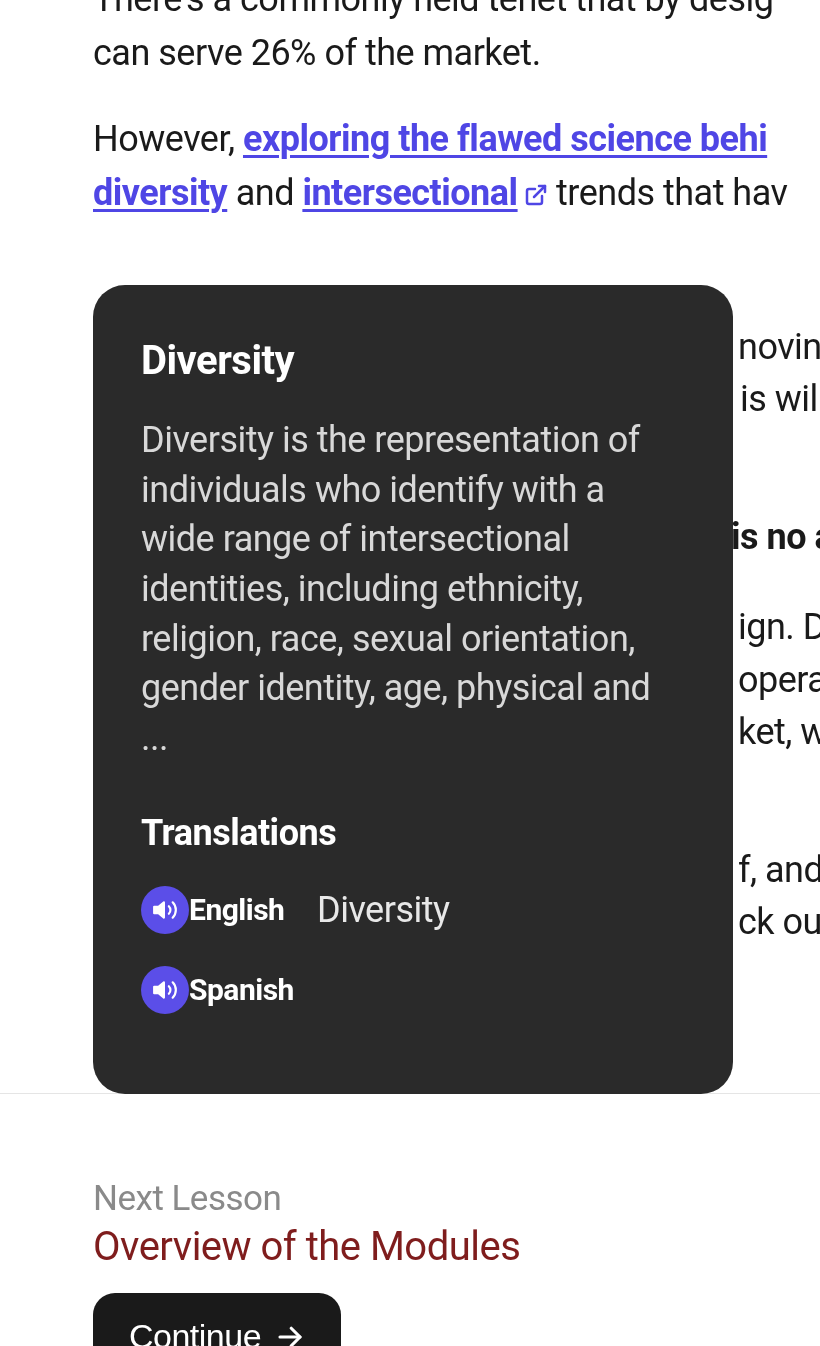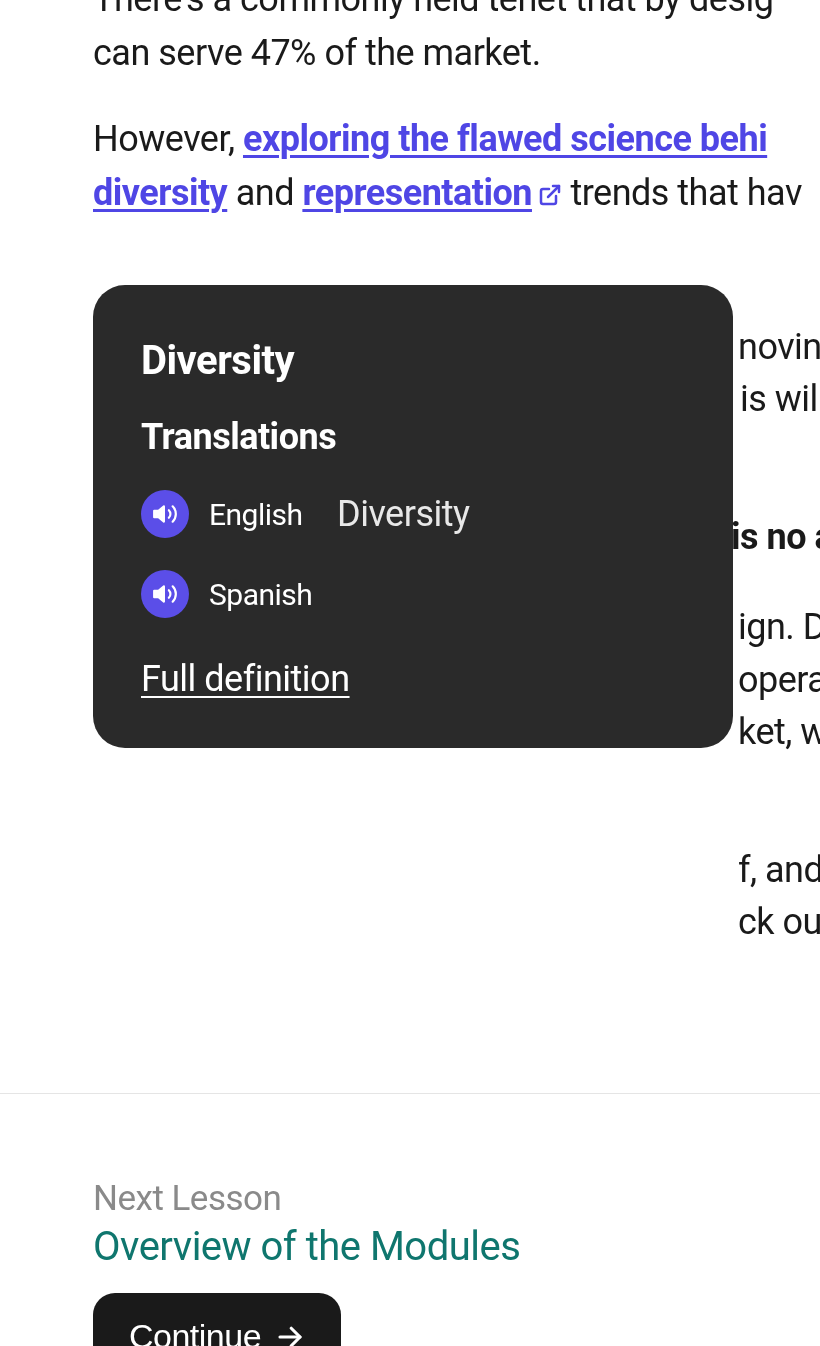--- a/index.html
+++ b/index.html
@@ -188,7 +188,7 @@
 <div class="content">
   <div class="para" style="margin-top:-28px;">
     <span>There's a commonly held tenet that by desig</span><br>
-    <span>can serve 47% of the market.</span>
+    <span>can serve 26% of the market.</span>
   </div>
   <div class="para">
     <span>However, </span><a class="link-bold"><span>exploring the flawed science behi</span></a><br><a class="link-bold"><span>diversity</span></a><span> and </span><a class="link-individuality"><span>representation</span><span class="ext-icon"><svg width="24" height="24" viewBox="0 0 24 24" fill="none" stroke="#4f46e5" stroke-width="2.5" stroke-linecap="round" stroke-linejoin="round">

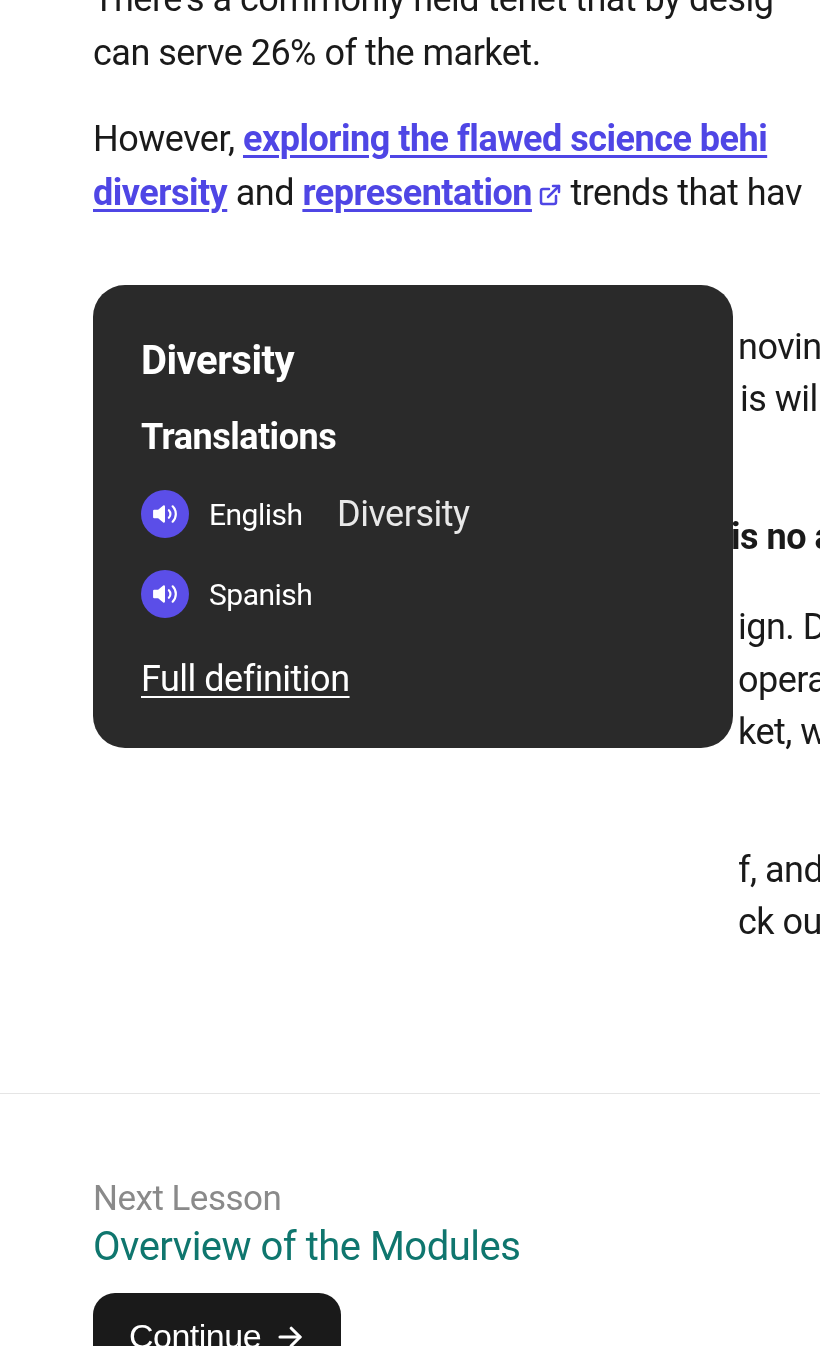--- a/index.html
+++ b/index.html
@@ -191,7 +191,7 @@
     <span>can serve 26% of the market.</span>
   </div>
   <div class="para">
-    <span>However, </span><a class="link-bold"><span>exploring the flawed science behi</span></a><br><a class="link-bold"><span>diversity</span></a><span> and </span><a class="link-individuality"><span>representation</span><span class="ext-icon"><svg width="24" height="24" viewBox="0 0 24 24" fill="none" stroke="#4f46e5" stroke-width="2.5" stroke-linecap="round" stroke-linejoin="round">
+    <span>However, </span><a class="link-bold"><span>exploring the flawed science behi</span></a><br><a class="link-bold"><span>diversity</span></a><span> and </span><a class="link-individuality"><span>intersectional</span><span class="ext-icon"><svg width="24" height="24" viewBox="0 0 24 24" fill="none" stroke="#4f46e5" stroke-width="2.5" stroke-linecap="round" stroke-linejoin="round">
             <path d="M18 13v6a2 2 0 0 1-2 2H5a2 2 0 0 1-2-2V8a2 2 0 0 1 2-2h6"></path>
             <polyline points="15 3 21 3 21 9"></polyline>
             <line x1="10" y1="14" x2="21" y2="3"></line>

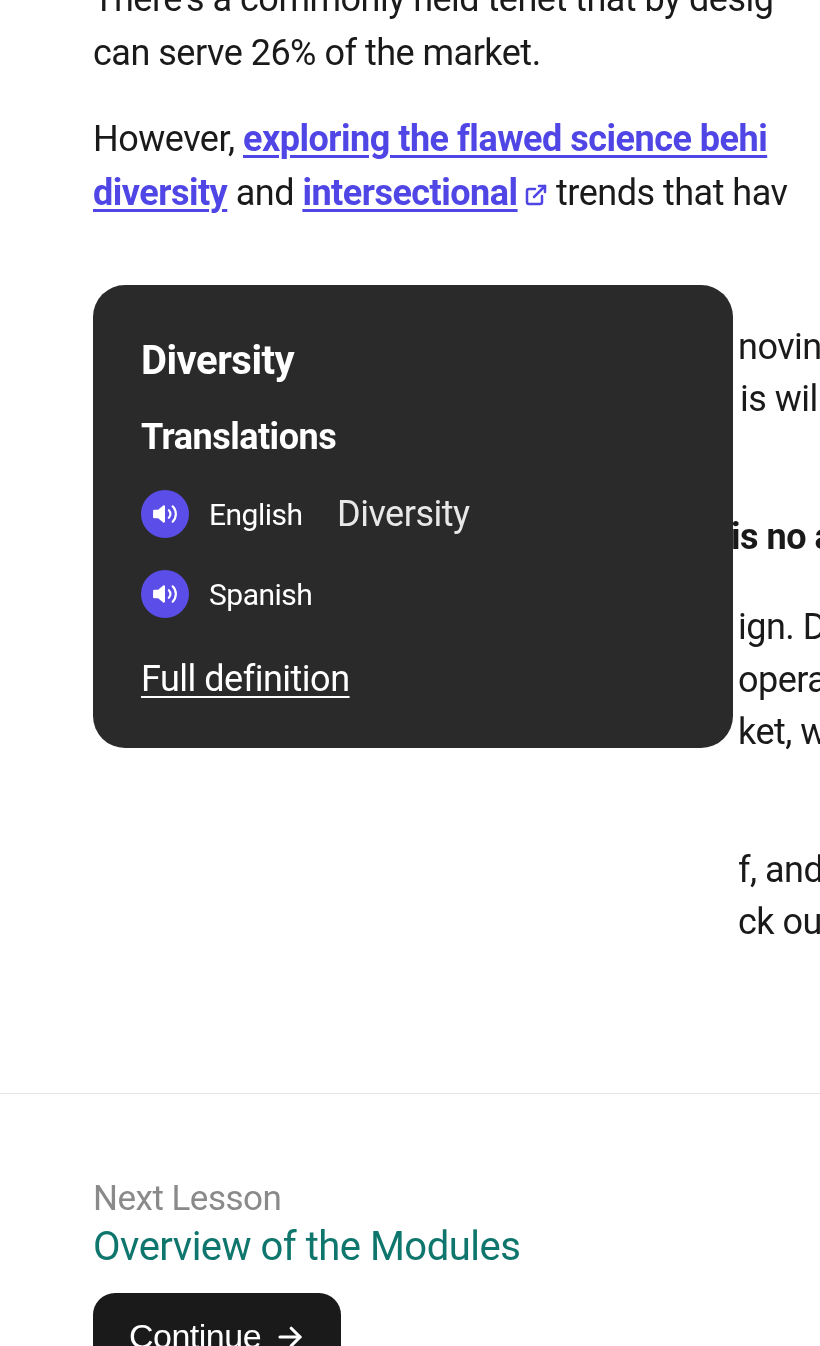--- a/index.html
+++ b/index.html
@@ -210,6 +210,7 @@
 
 <div class="tooltip-card">
   <div class="tooltip-title">Diversity</div>
+  <div class="tooltip-def">Diversity is the representation of individuals who identify with a wide range of intersectional identities, including ethnicity, religion, race, sexual orientation, gender identity, age, physical and ...</div>
   <div class="translations-heading">Translations</div>
   
   <div class="translation-row">

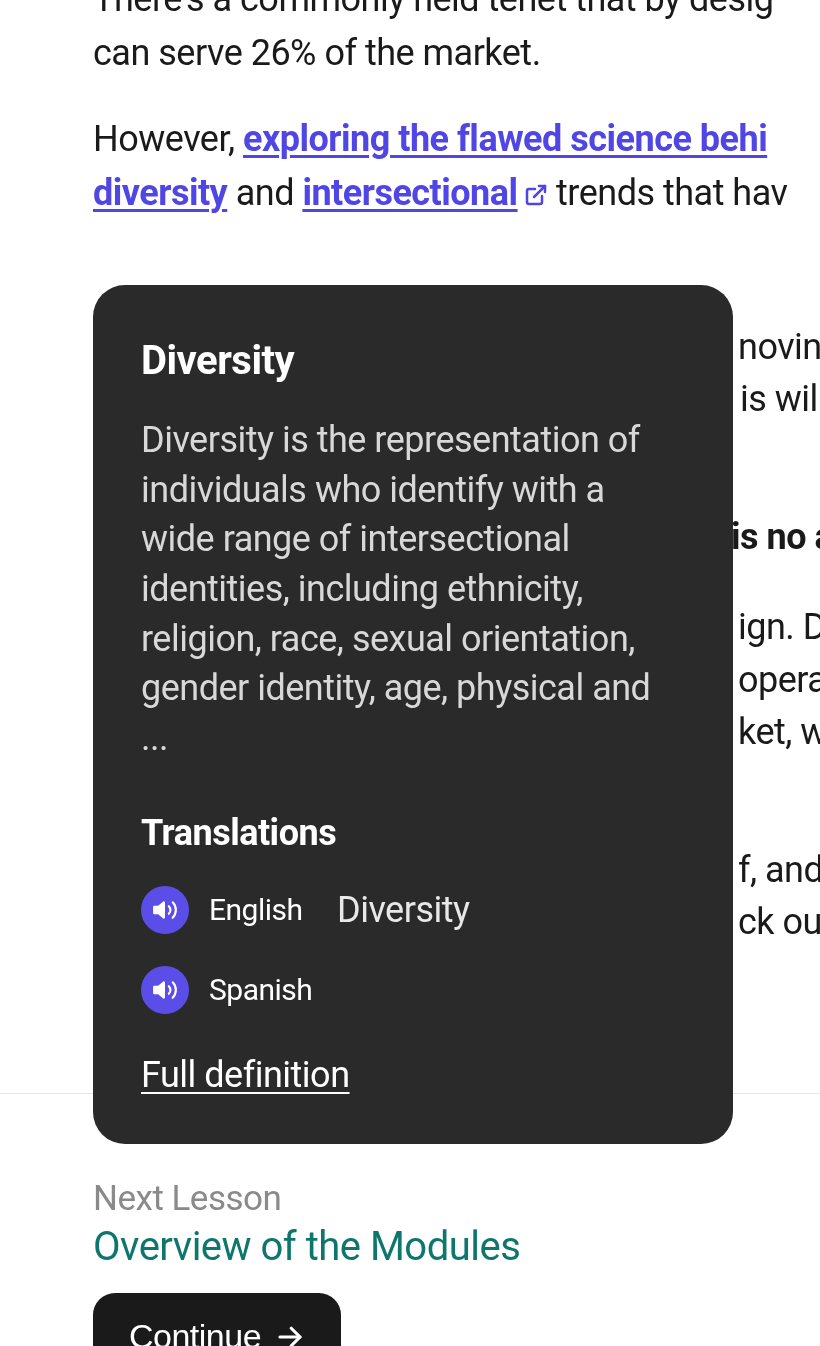--- a/index.html
+++ b/index.html
@@ -97,9 +97,8 @@
     }
     .lang-label {
       font-size: 30px;
-      font-weight: 400;
-      color: #ffffff;
-      margin-left: 20px;
+      font-weight: 700;
+      color: #ffffff;
       width: 128px;
       letter-spacing: -0.5px;
     }

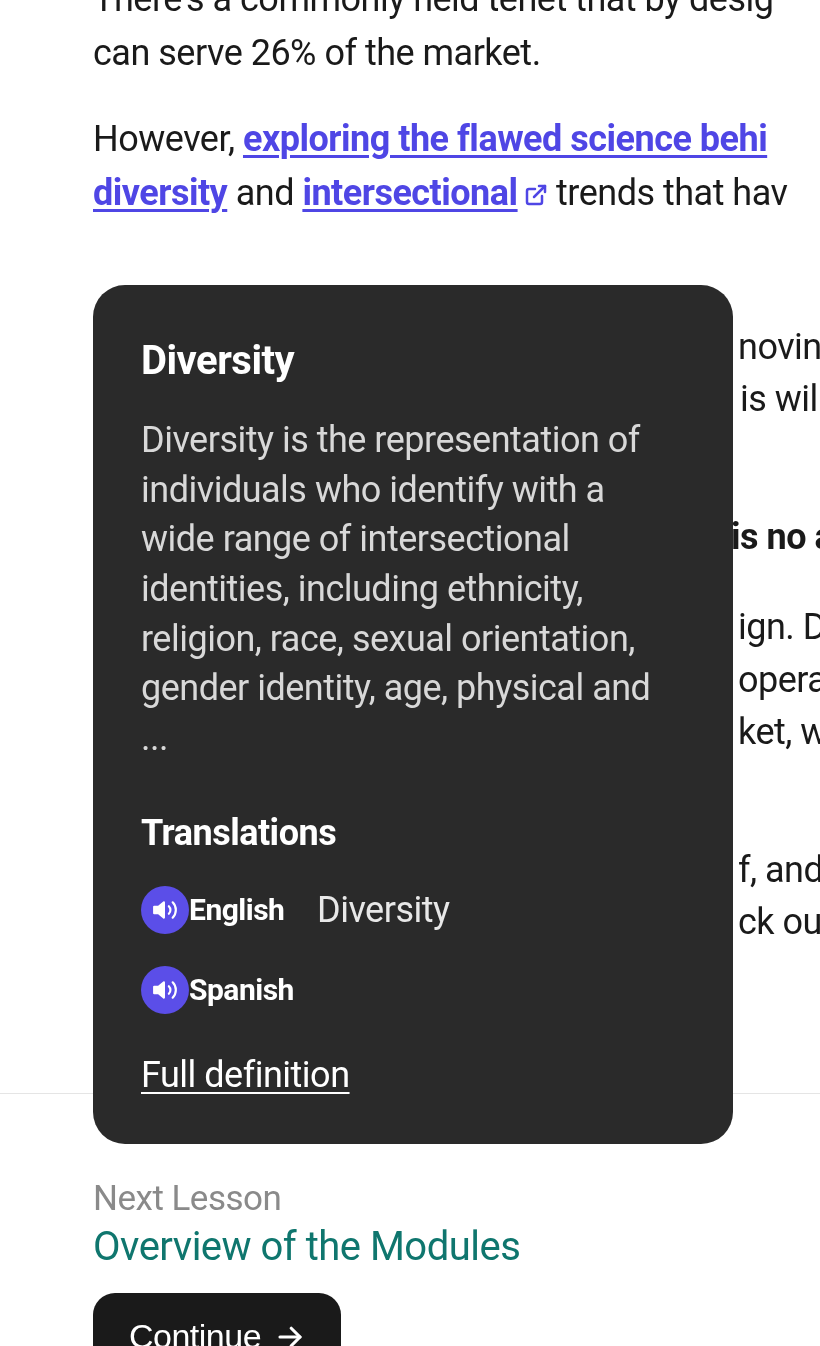--- a/index.html
+++ b/index.html
@@ -236,7 +236,6 @@
     <div class="lang-label">Spanish</div>
   </div>
   
-  <a class="full-def-link">Full definition</a>
 </div>
 
 <div class="divider"></div>

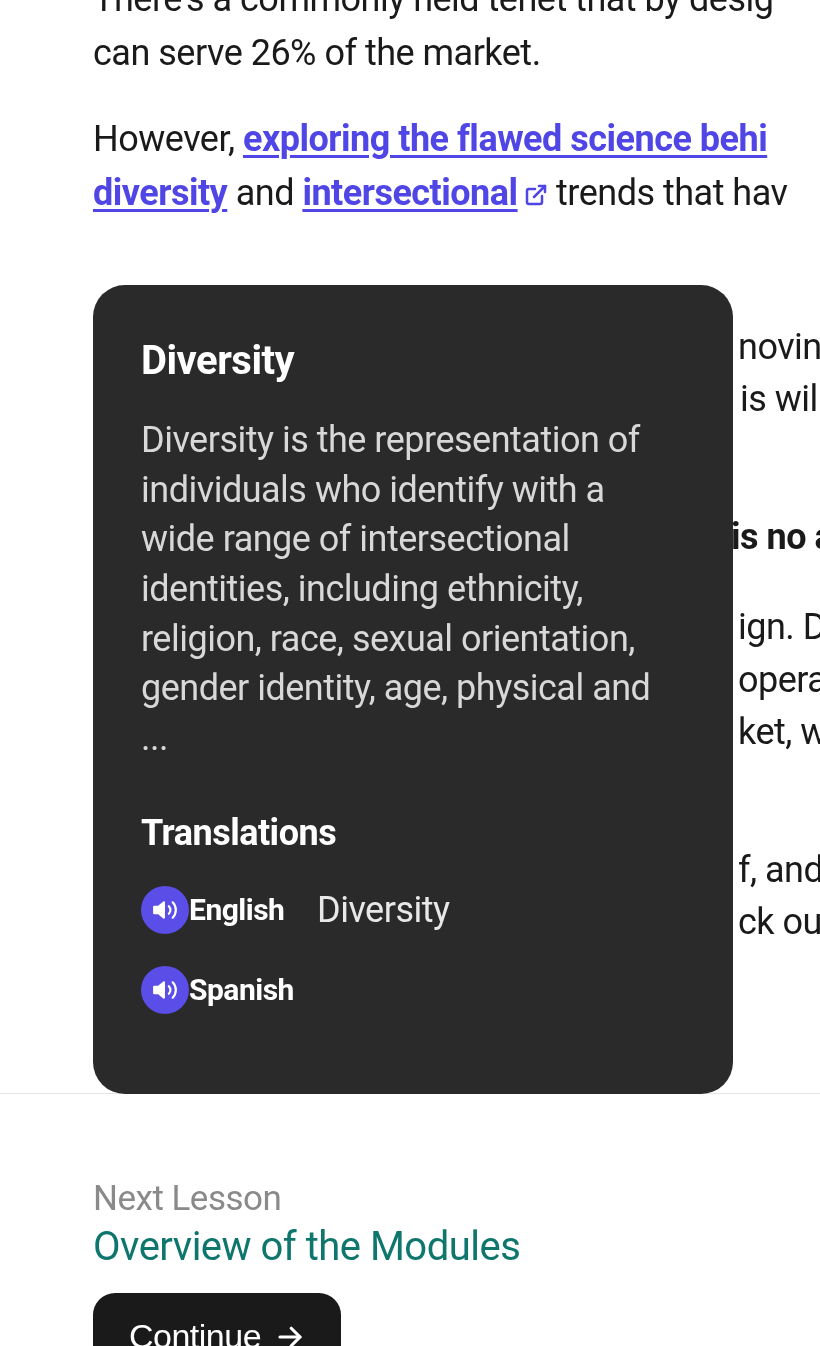--- a/index.html
+++ b/index.html
@@ -143,7 +143,7 @@
     }
     .next-lesson-title {
       font-size: 40px;
-      color: #0f766e;
+      color: #7f1d1d;
       letter-spacing: -0.5px;
     }
     

